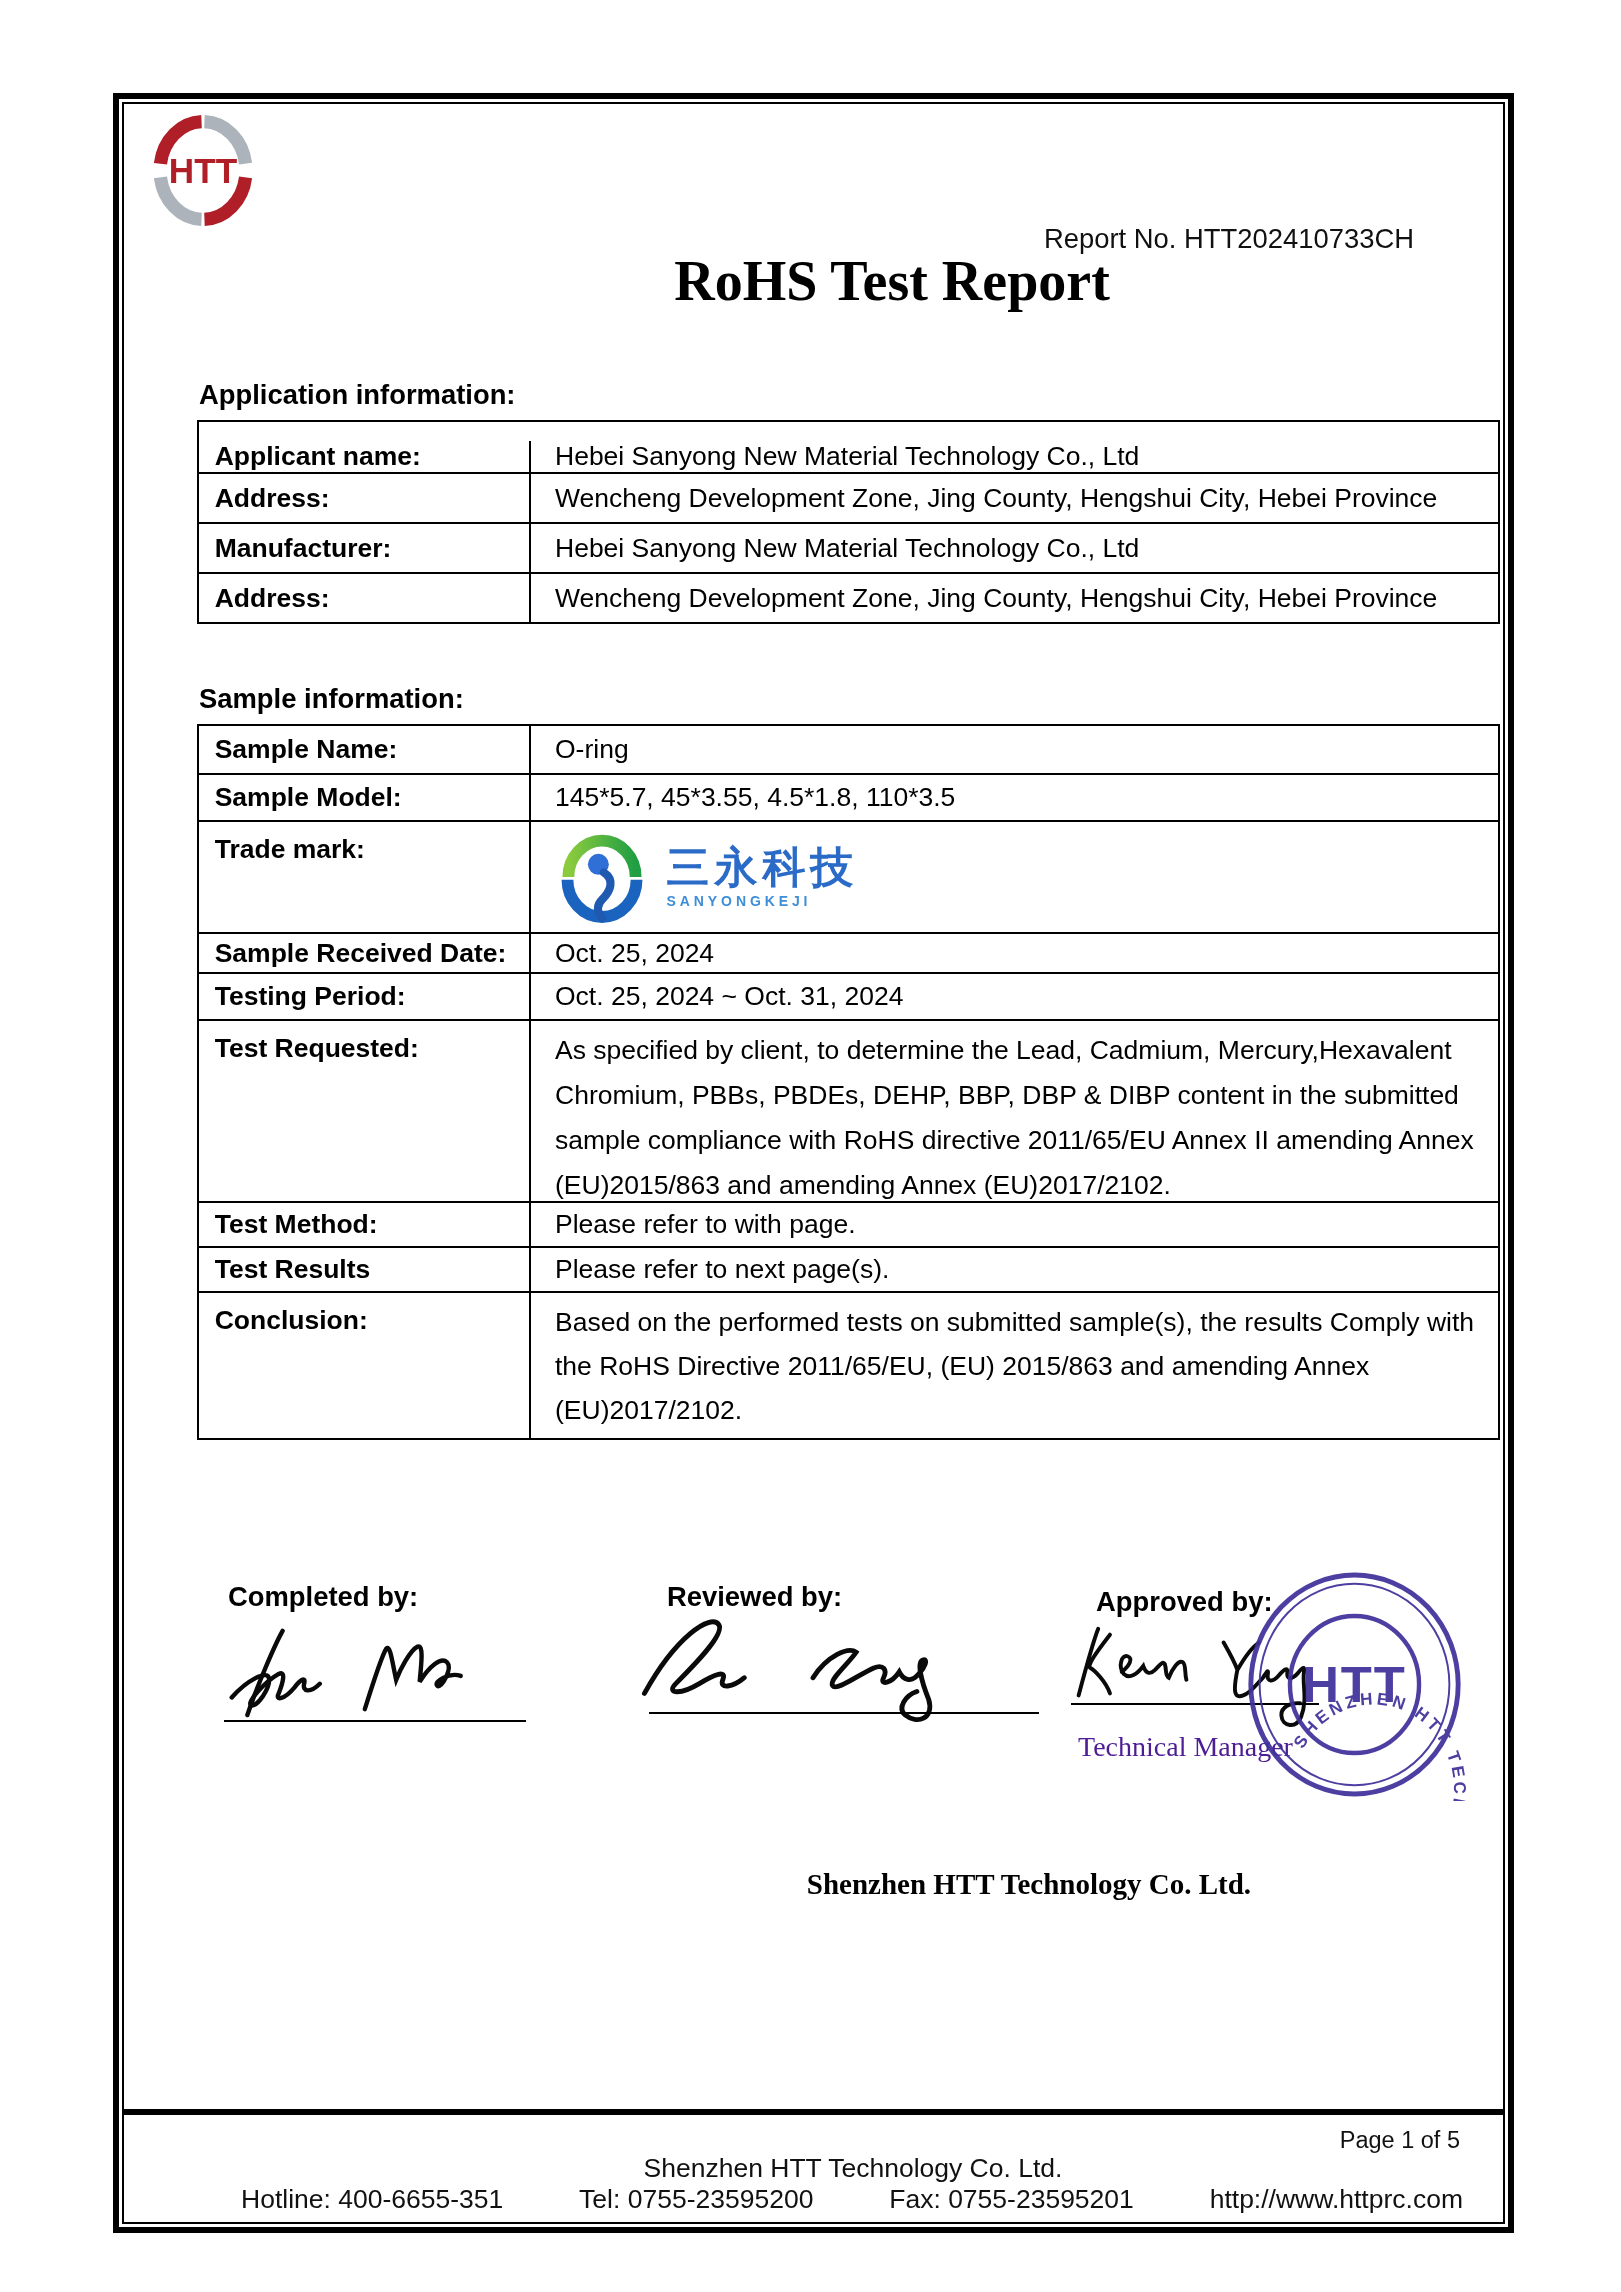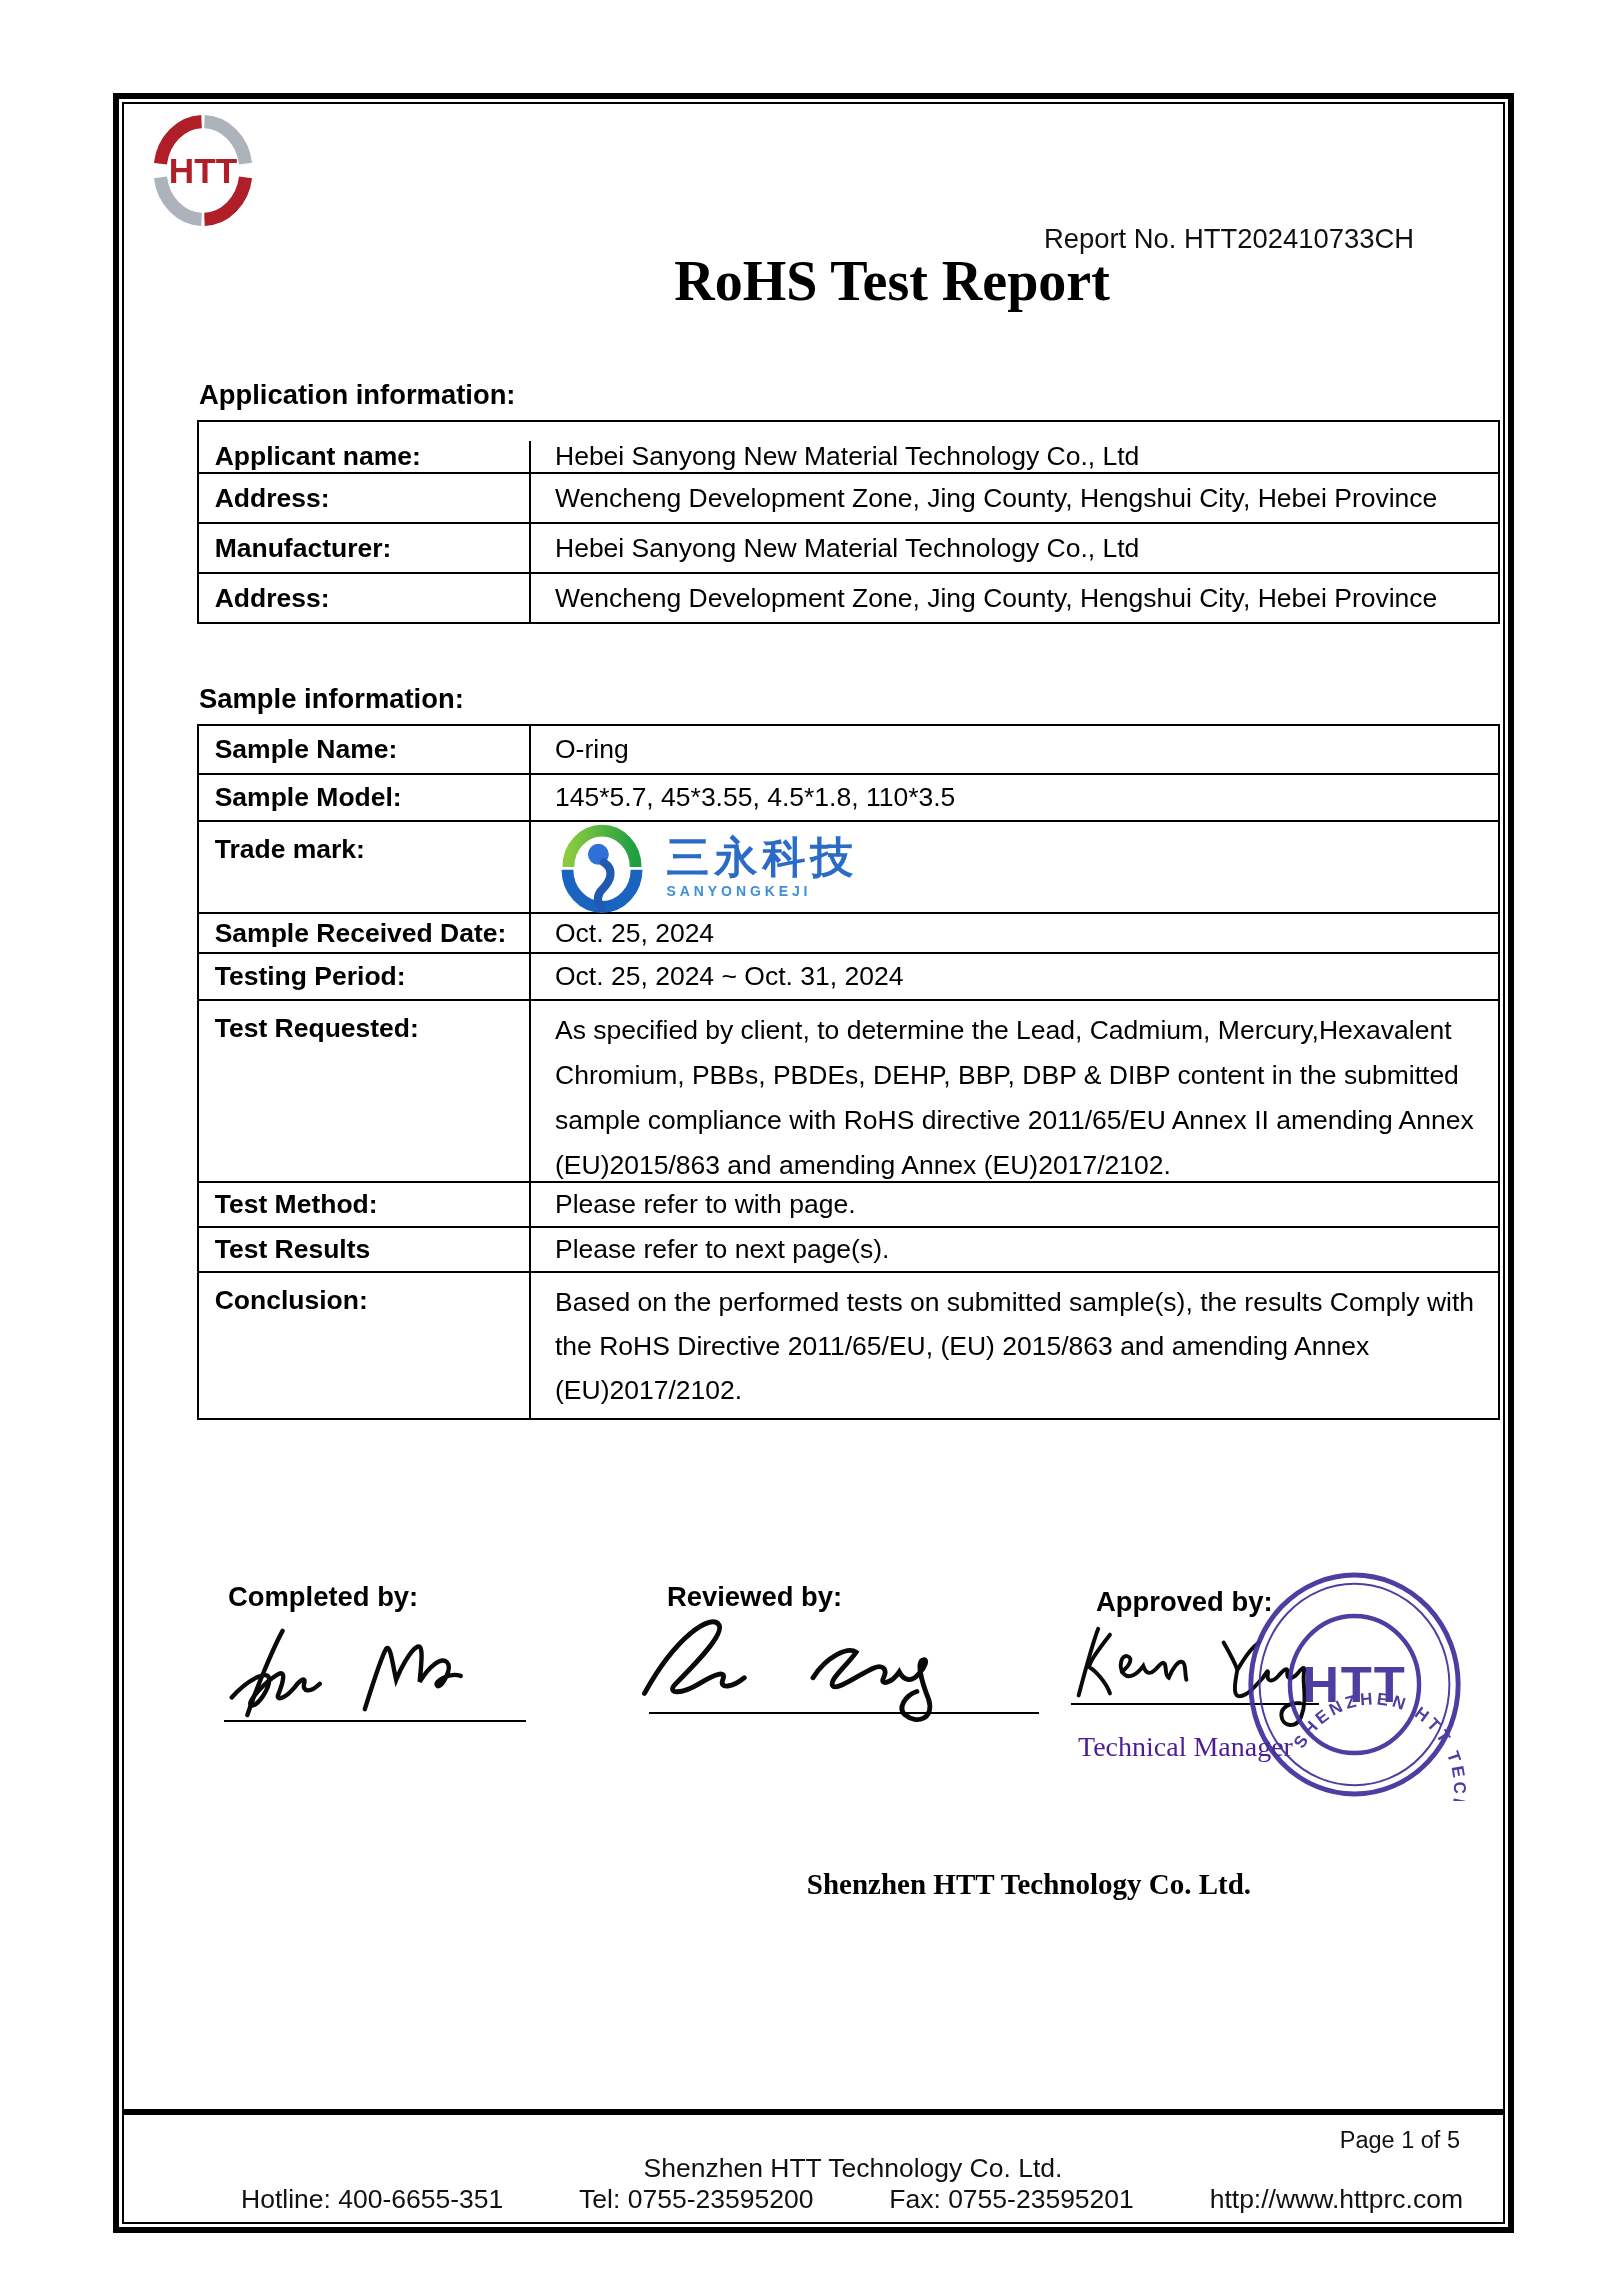--- a/index.html
+++ b/index.html
@@ -109,7 +109,7 @@
       <div class="tcell-label">Sample Model:</div>
       <div class="tcell-value">145*5.7, 45*3.55, 4.5*1.8, 110*3.5</div>
     </div>
-    <div class="trow" style="height:92px;">
+    <div class="trow" style="height:112px;">
       <div class="tcell-label" style="align-items:flex-start; padding-top:11.8px;">Trade mark:</div>
       <div class="tcell-value">
         <div class="tm-wrap">

